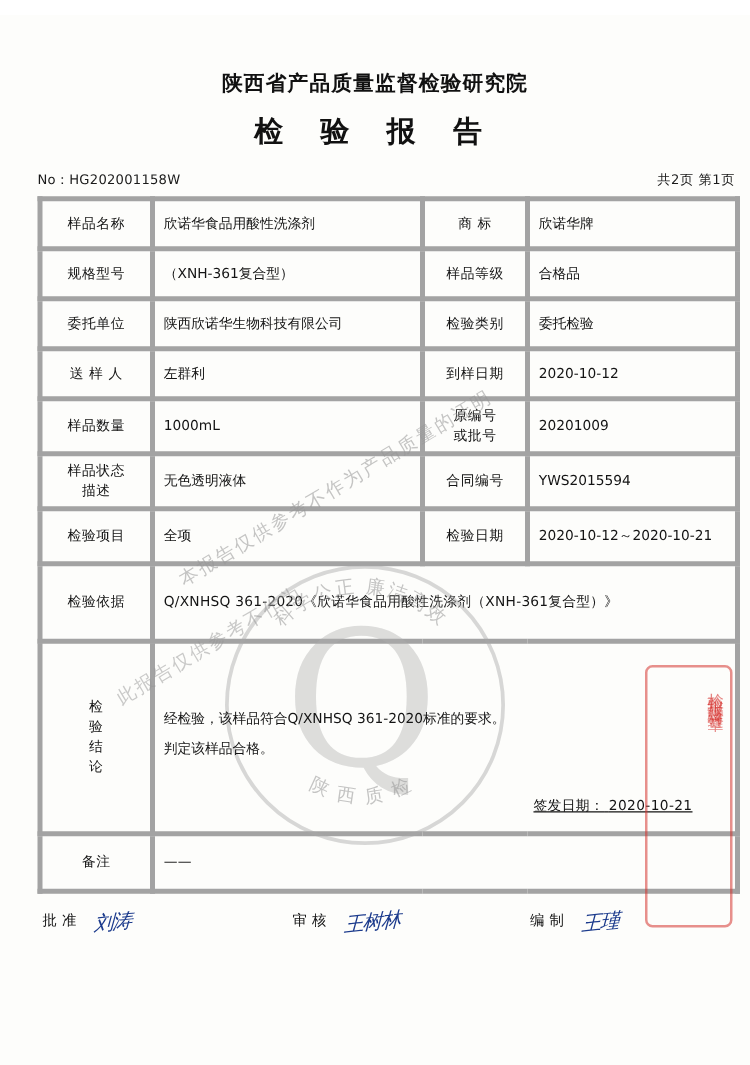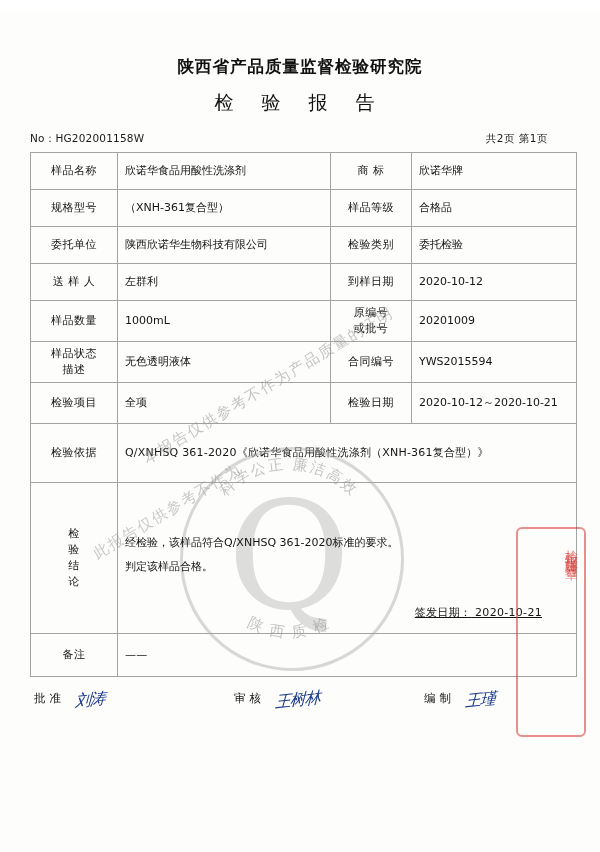--- a/index.html
+++ b/index.html
@@ -34,8 +34,8 @@
   }
   .report-title {
     margin-top: 12px;
-    font-size: 19px;
-    font-weight: normal;
+    font-size: 23px;
+    font-weight: bold;
     letter-spacing: 11px;
     color: #111;
   }

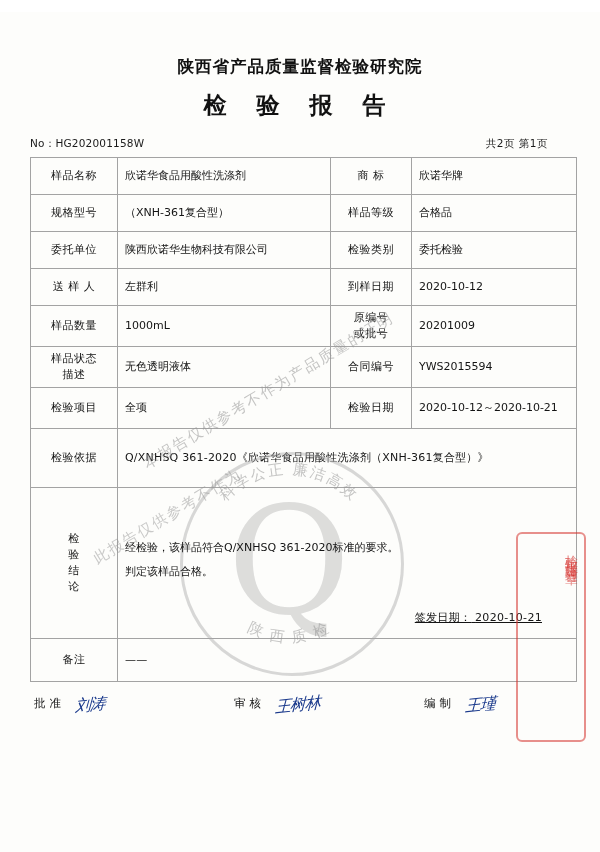--- a/index.html
+++ b/index.html
@@ -41,7 +41,7 @@
   }
   .meta-row {
     margin-top: 16px;
-    padding: 0 52px 0 30px;
+    padding: 0 12px 0 30px;
     display: flex;
     justify-content: space-between;
     align-items: flex-end;

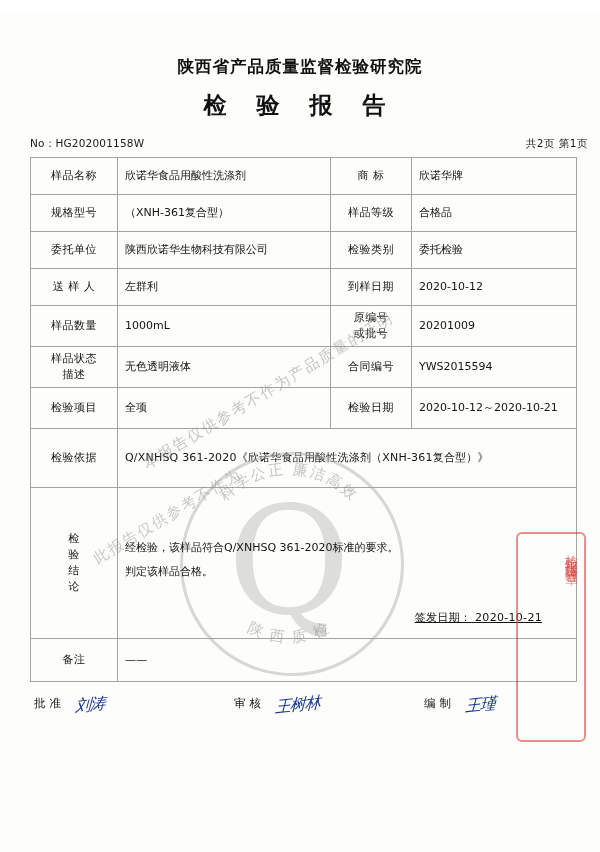--- a/index.html
+++ b/index.html
@@ -66,7 +66,7 @@
     background: transparent;
   }
   table.report td {
-    border: 1px solid #a3a3a3;
+    border: 4px solid #a3a3a3;
     font-size: 11px;
     padding: 0 7px;
     vertical-align: middle;

